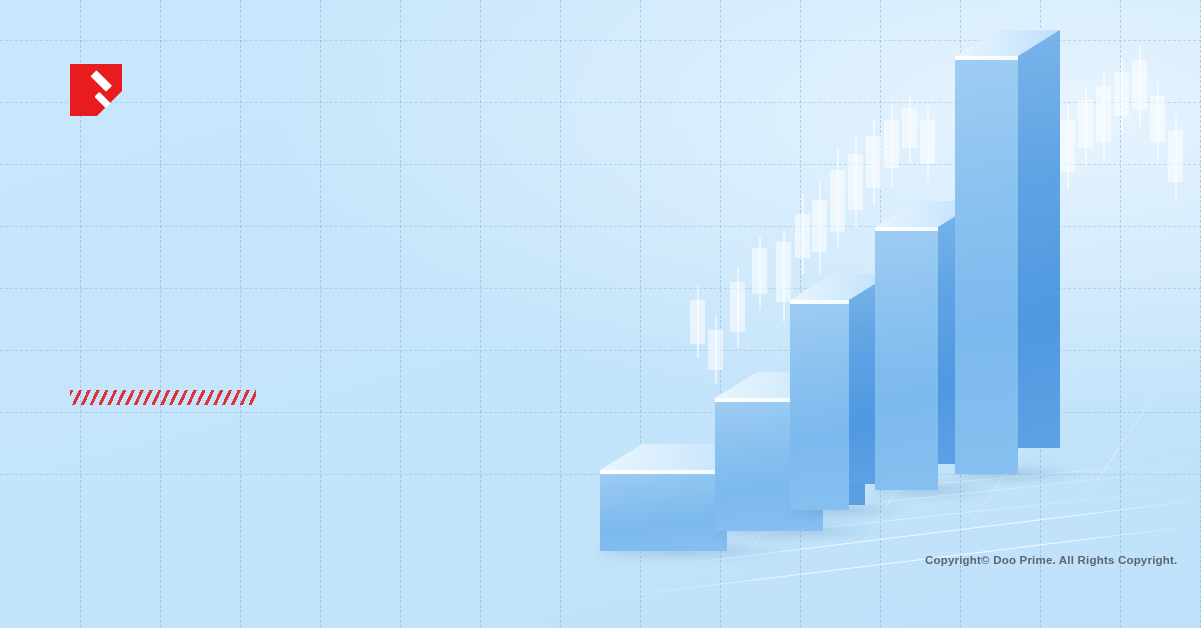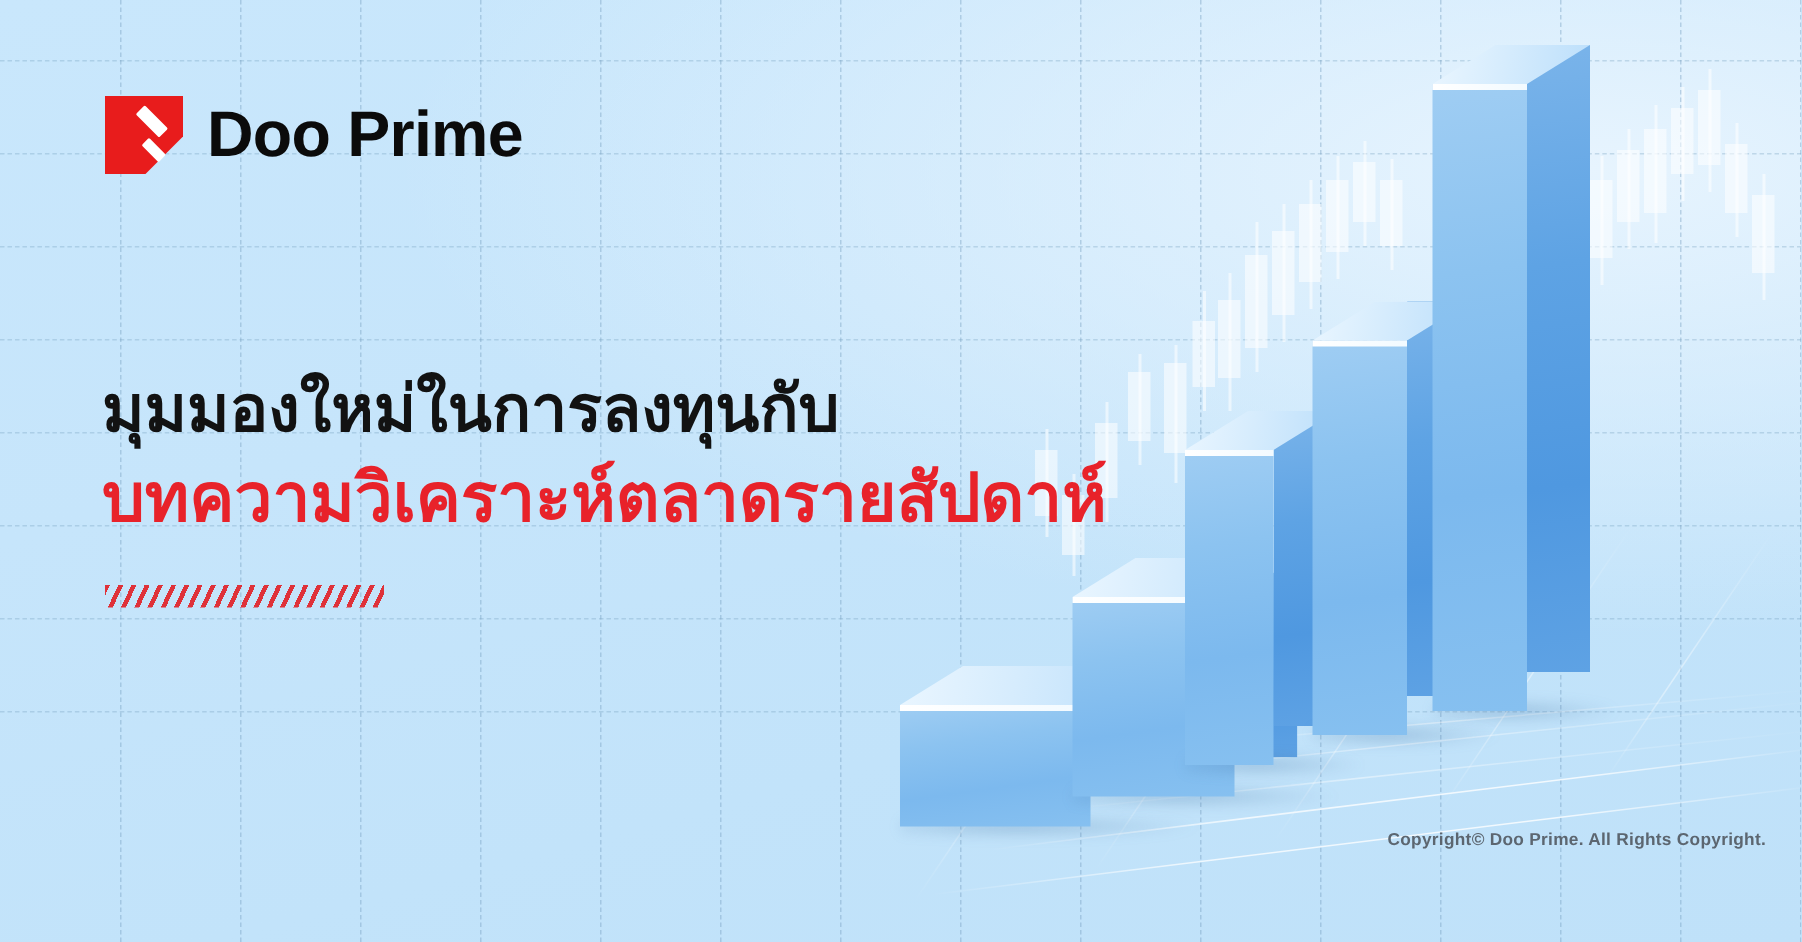--- a/index.html
+++ b/index.html
@@ -291,7 +291,6 @@
         <rect x="29" y="28" width="7" height="16" rx="1" transform="rotate(-45 32.5 36)" fill="#ffffff"></rect>
       </svg>
     </span>
-    <span class="logo-text">Doo Prime</span>
   </div>
 
   <div class="headline">

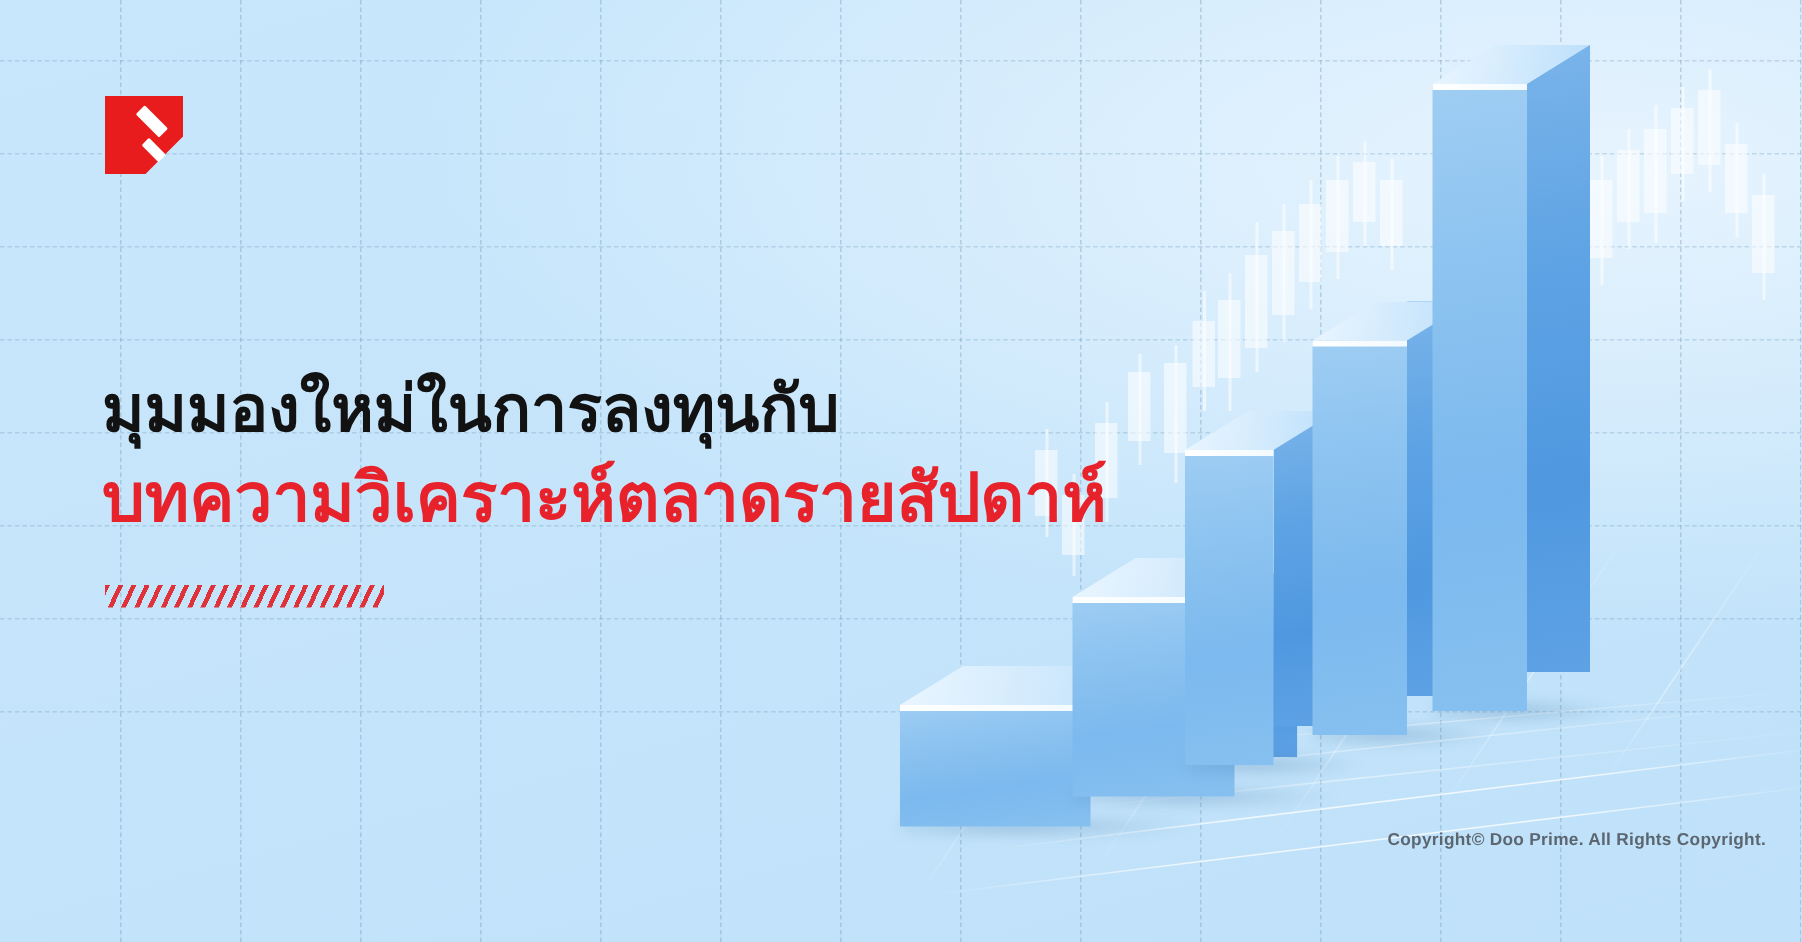--- a/index.html
+++ b/index.html
@@ -293,10 +293,6 @@
     </span>
   </div>
 
-  <div class="headline">
-    <div class="hl-line1">มุมมองใหม่ในการลงทุนกับ</div>
-    <div class="hl-line2">บทความวิเคราะห์ตลาดรายสัปดาห์</div>
-  </div>
   <div class="hl-rule"></div>
 
   <div class="copyright">Copyright© Doo Prime. All Rights Copyright.</div>

